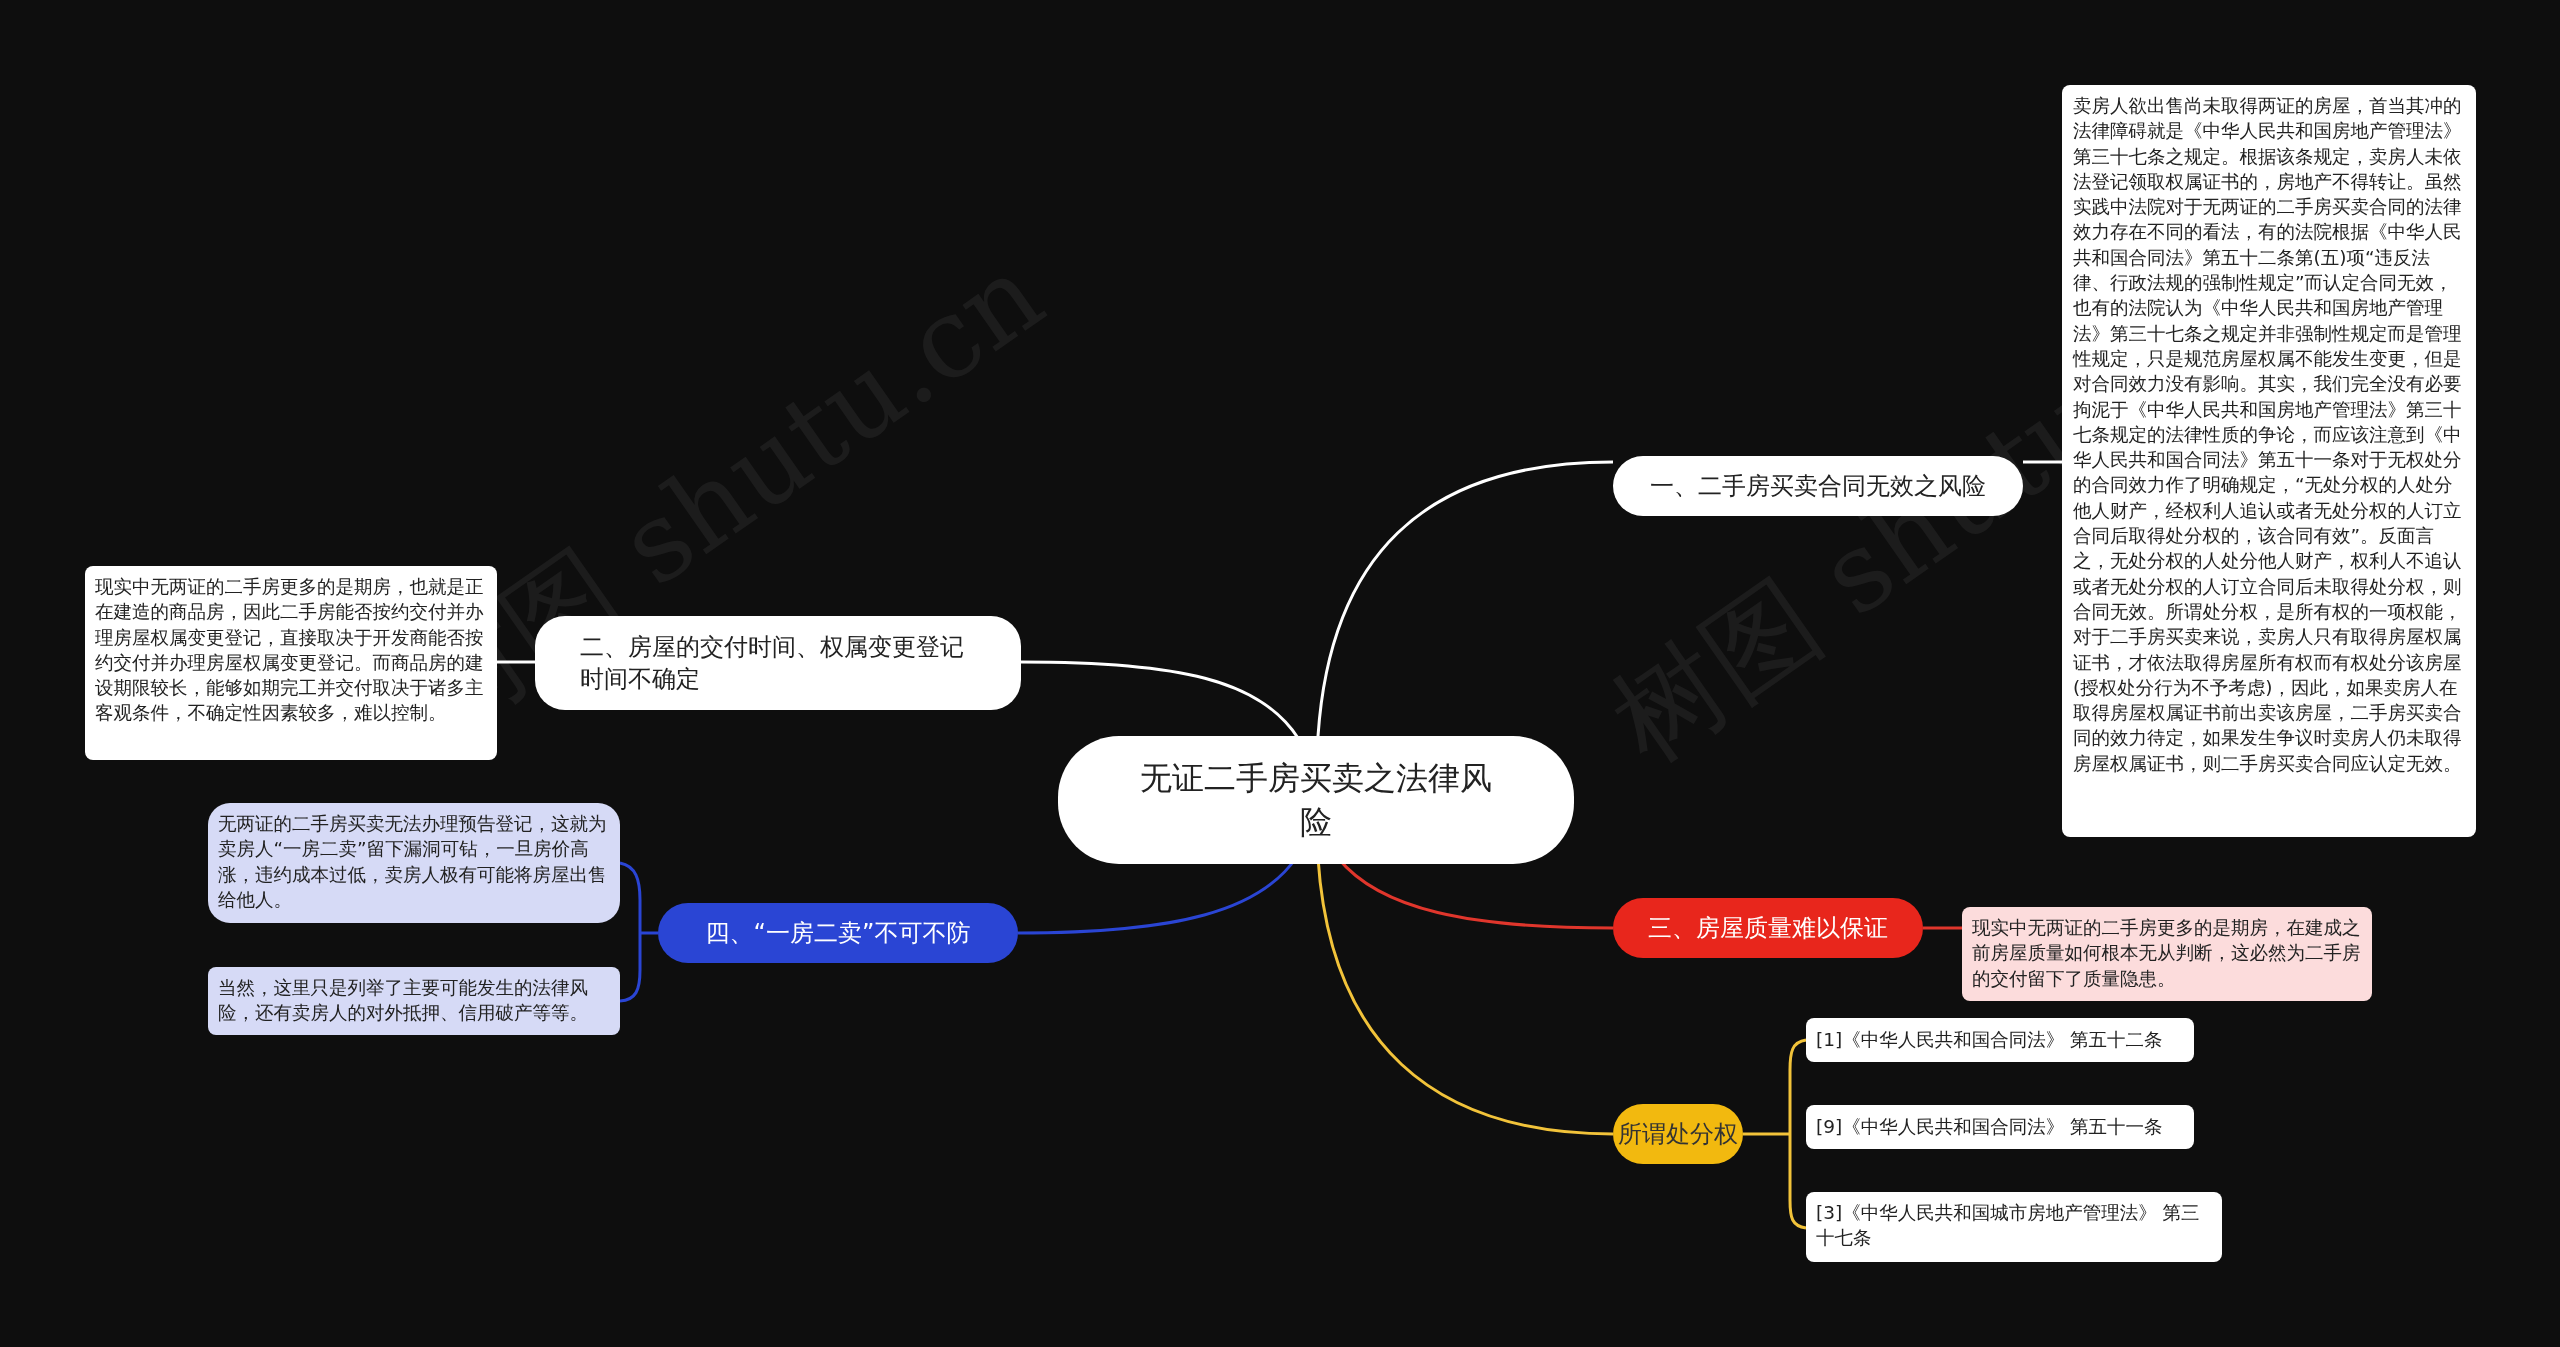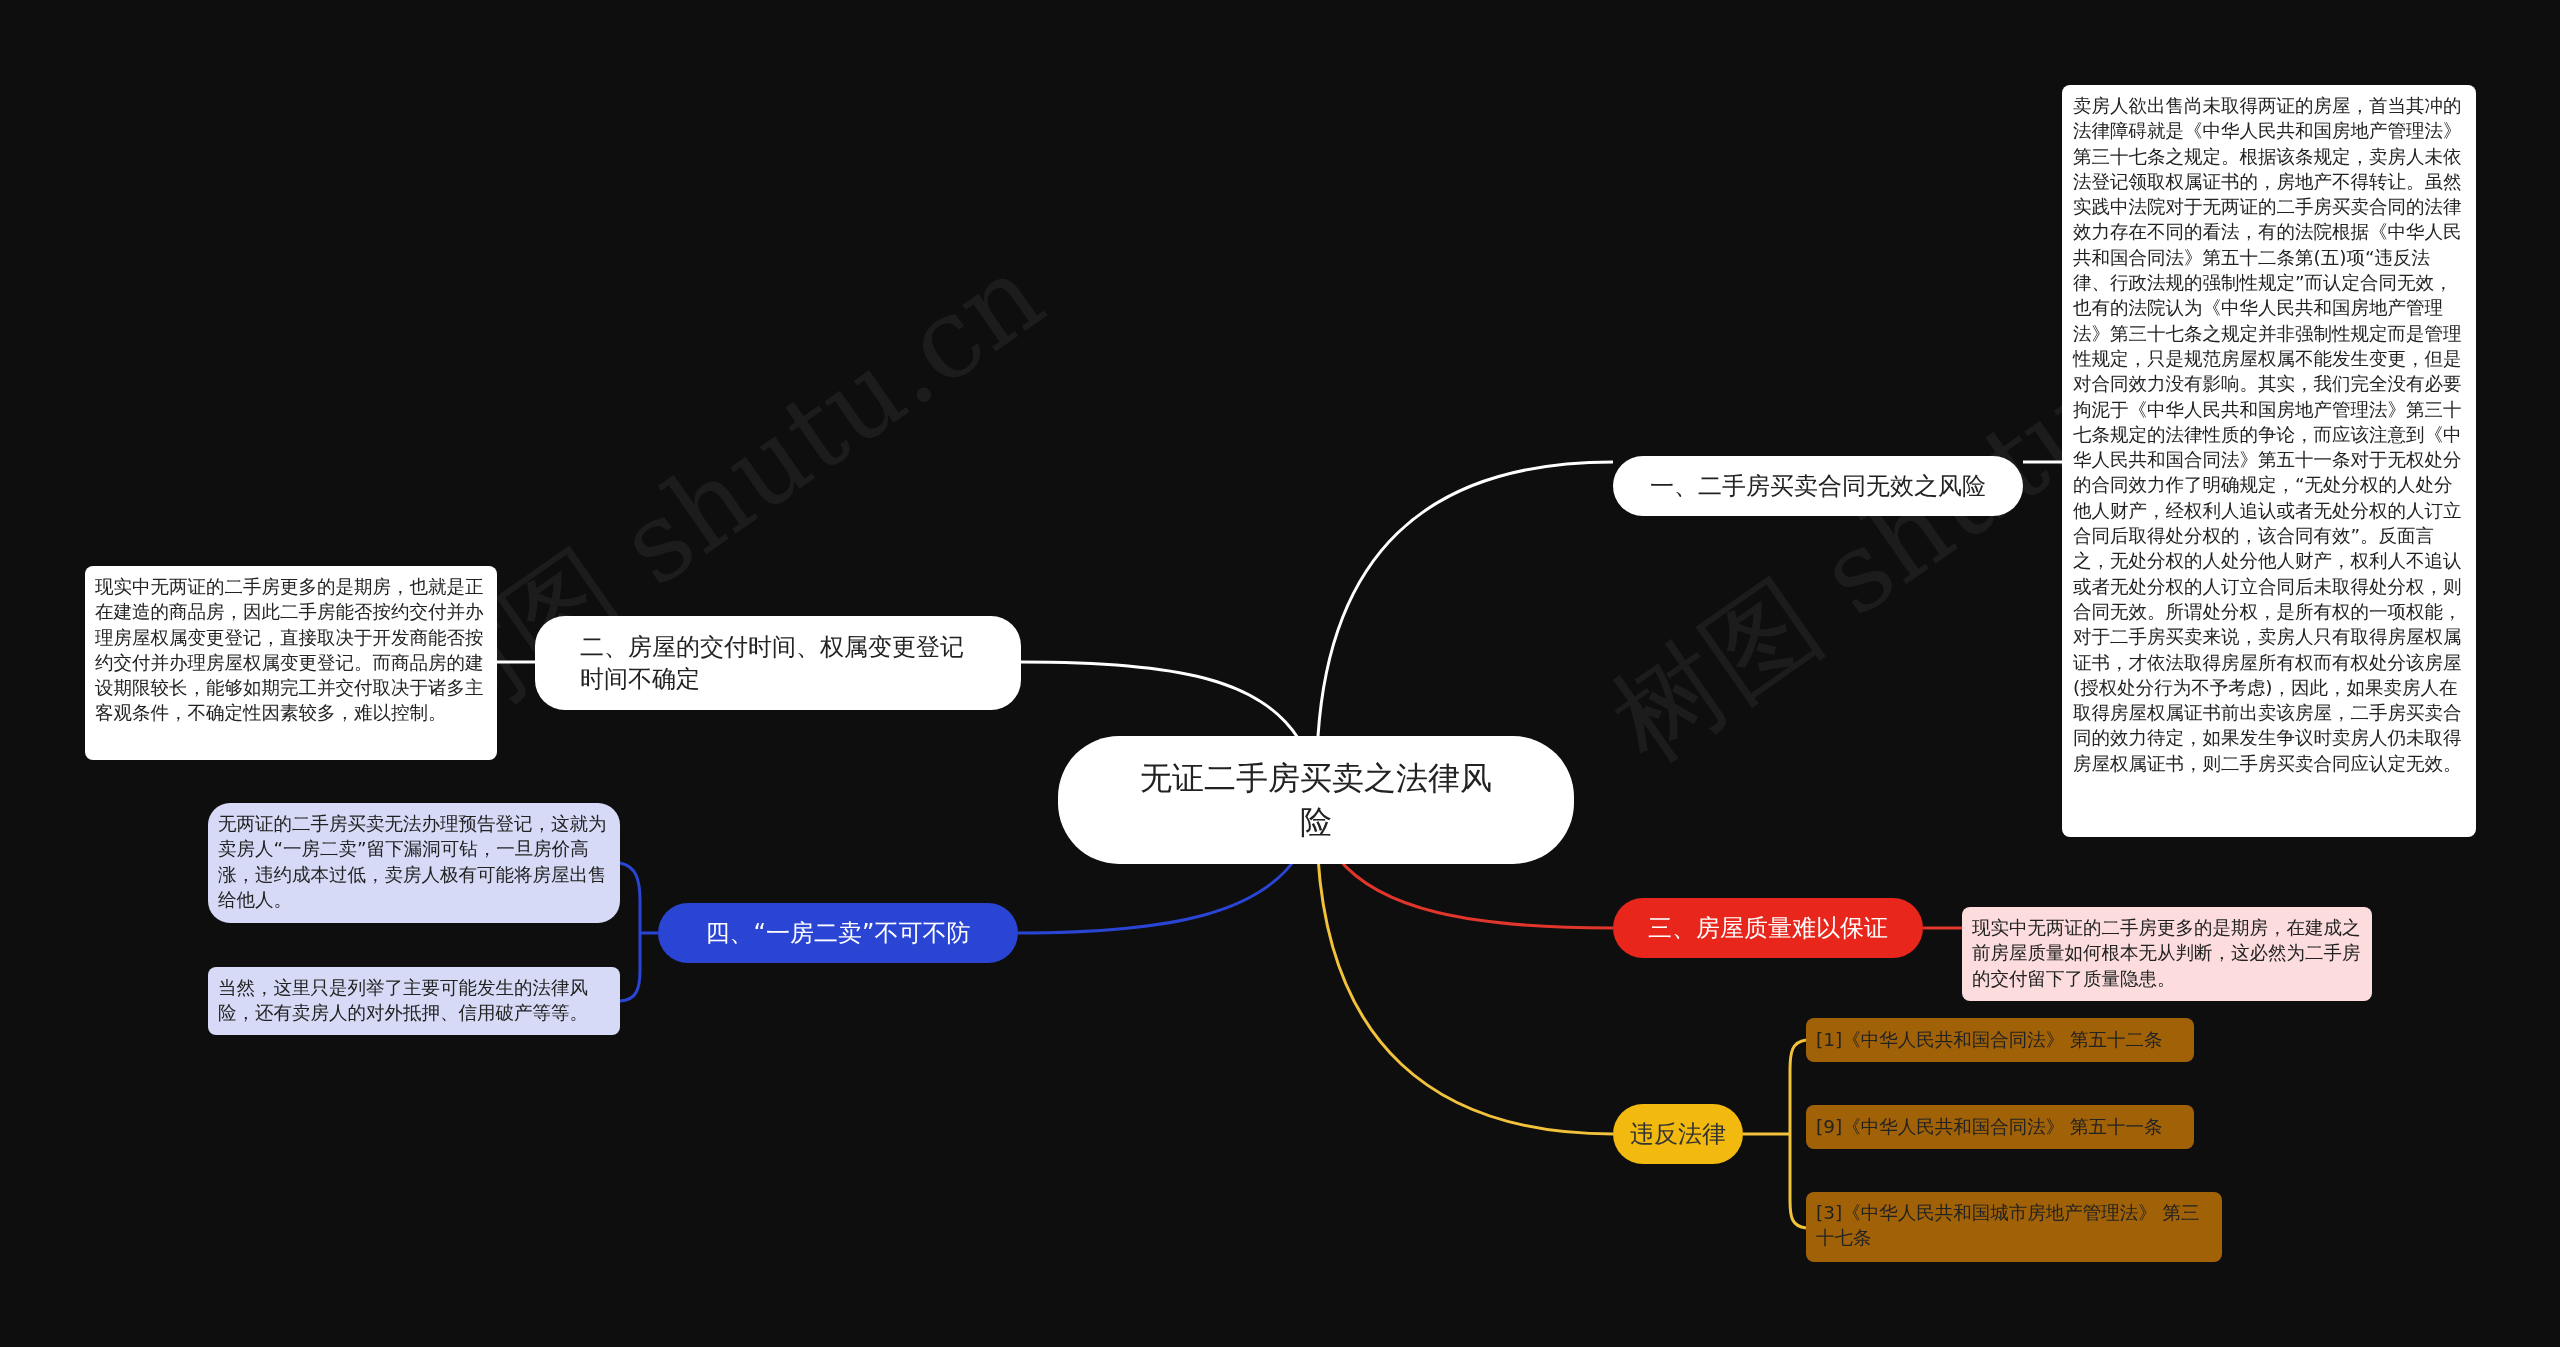--- a/index.html
+++ b/index.html
@@ -80,7 +80,7 @@
   .leaf.white { background: #ffffff; }
   .leaf.red { background: #fcdcdc; }
   .leaf.blue { background: #d6daf6; }
-  .leaf.yellow { background: #a16207; }
+  .leaf.yellow { background: #ffffff; }
   .l1 { left: 2062px; top: 85px; width: 414px; height: 752px; font-size: 18.5px; line-height: 25.3px; padding: 8px 10px 8px 11px; }
   .l2 { left: 85px; top: 566px; width: 412px; height: 194px; }
   .l3 { left: 1962px; top: 880px; width: 410px; height: 94px; margin-top: 27px; }

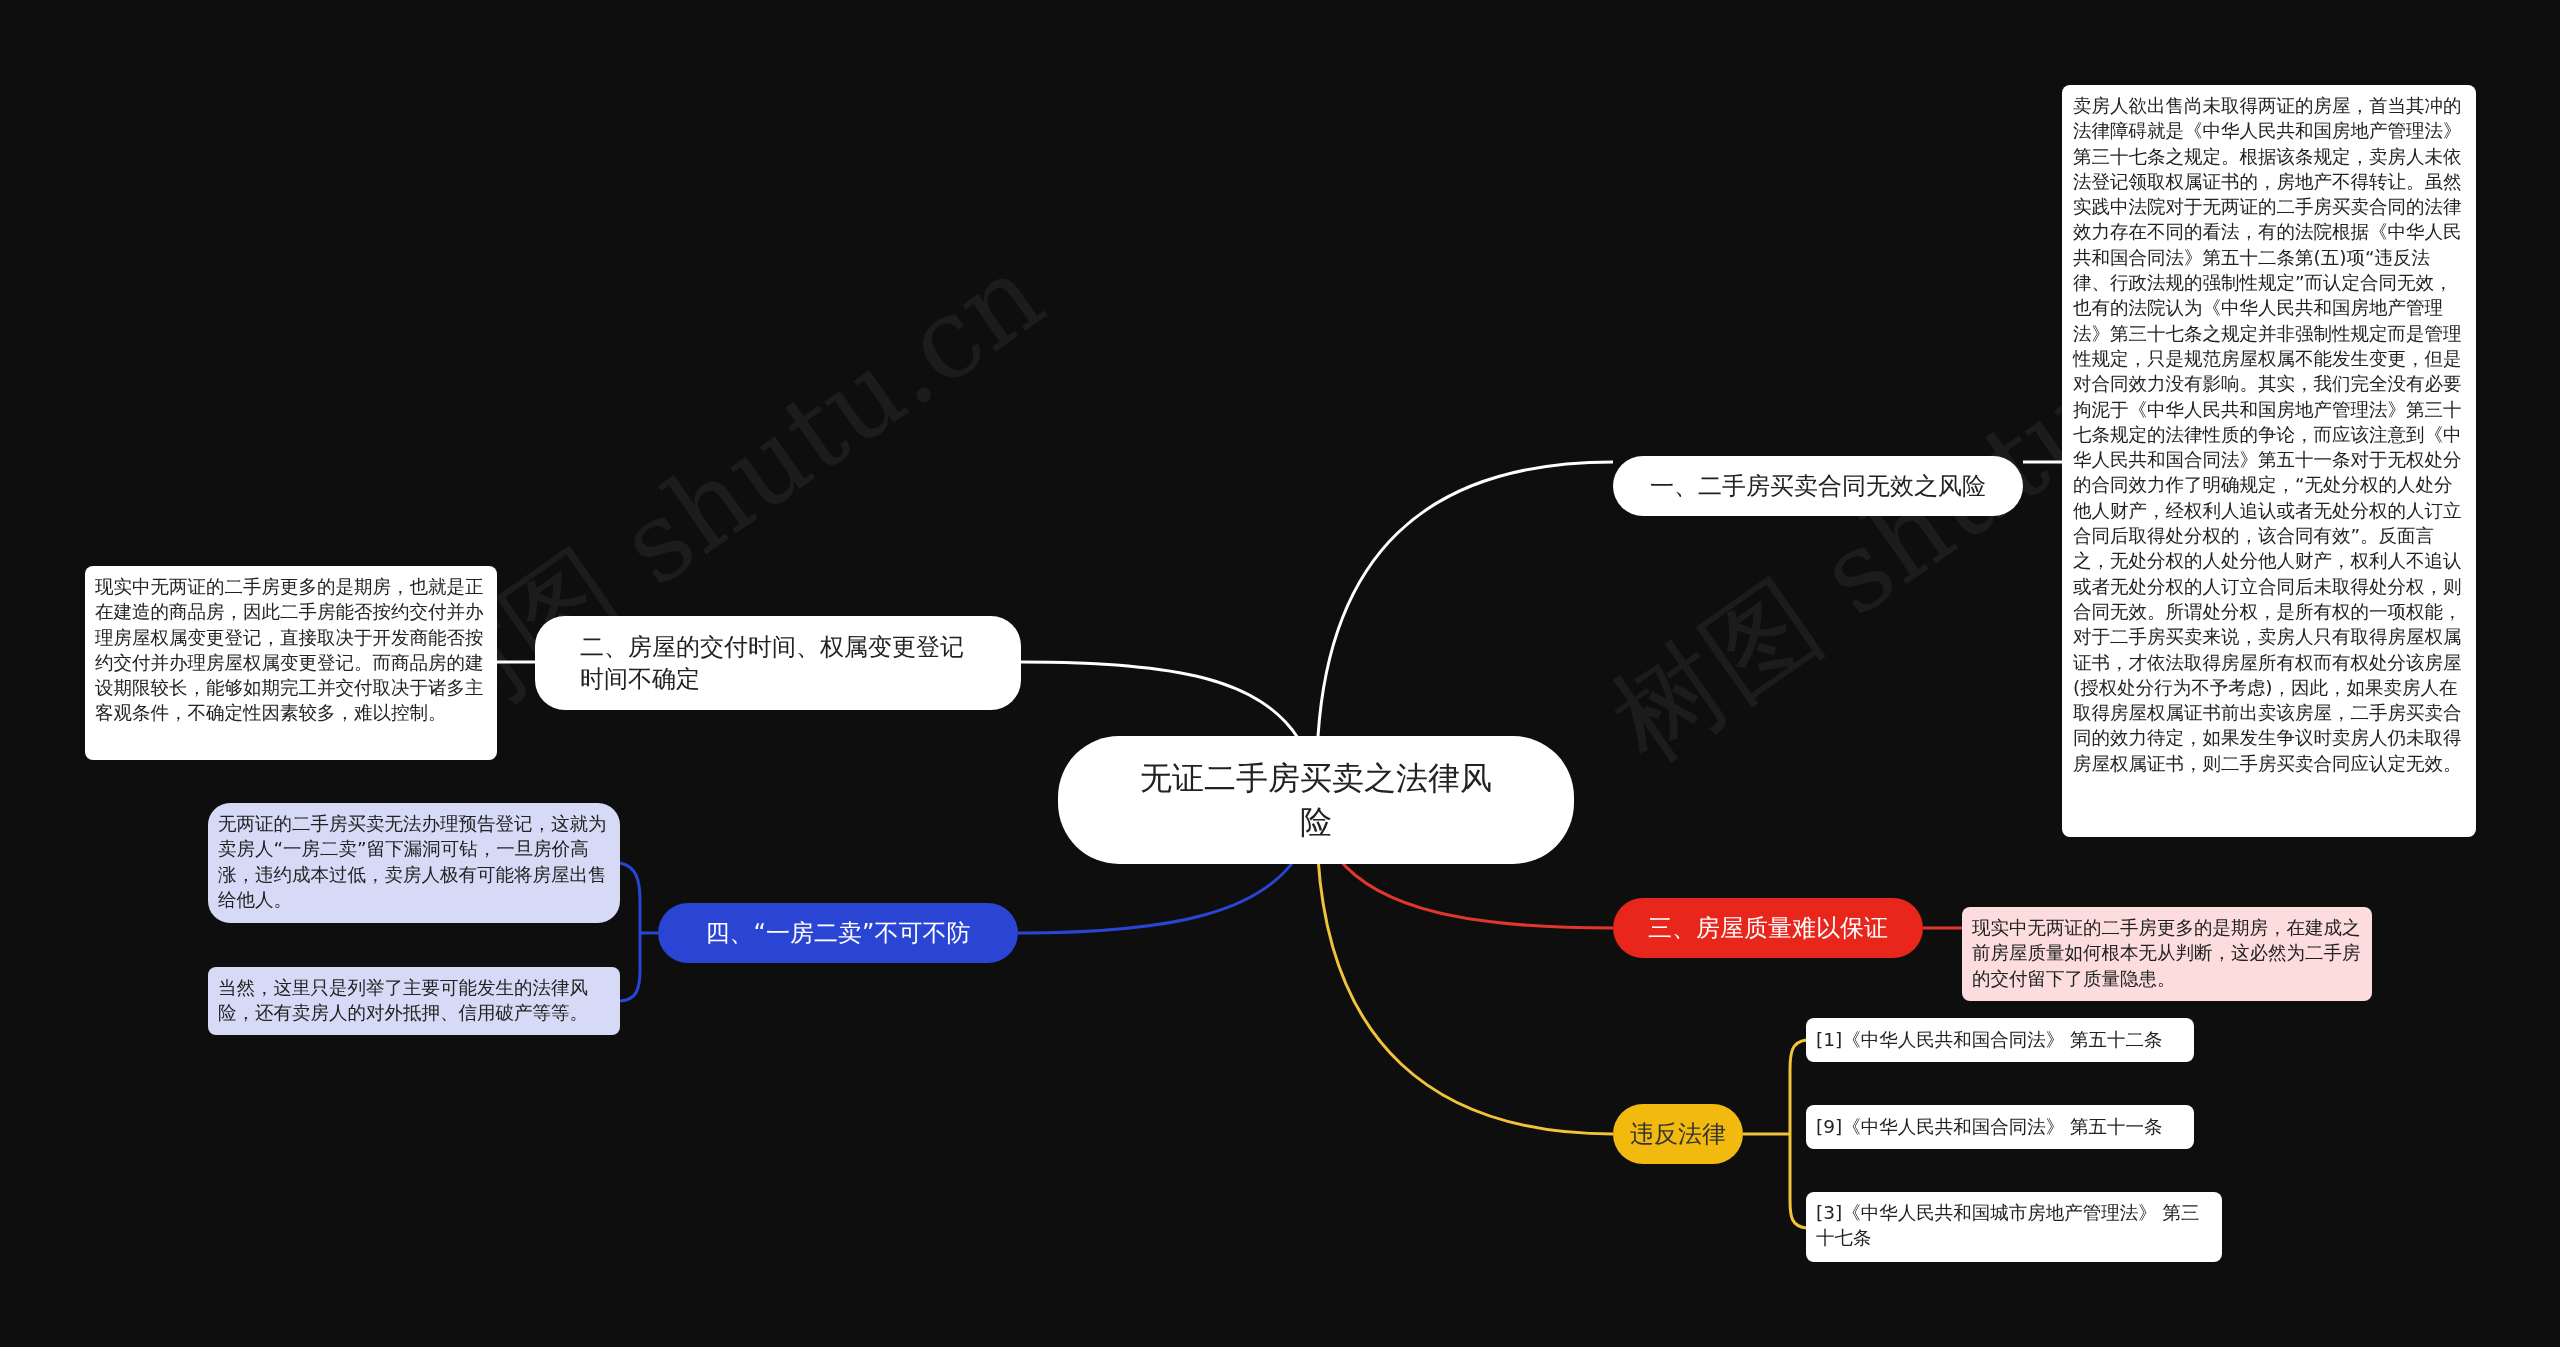--- a/index.html
+++ b/index.html
@@ -159,7 +159,7 @@
   </div>
 
   <div class="node branch yellow b5">
-    <span>违反法律</span>
+    <span>所谓处分权</span>
   </div>
   <div class="leaf yellow l5a">
     <span>[1]《中华人民共和国合同法》 第五十二条</span>

